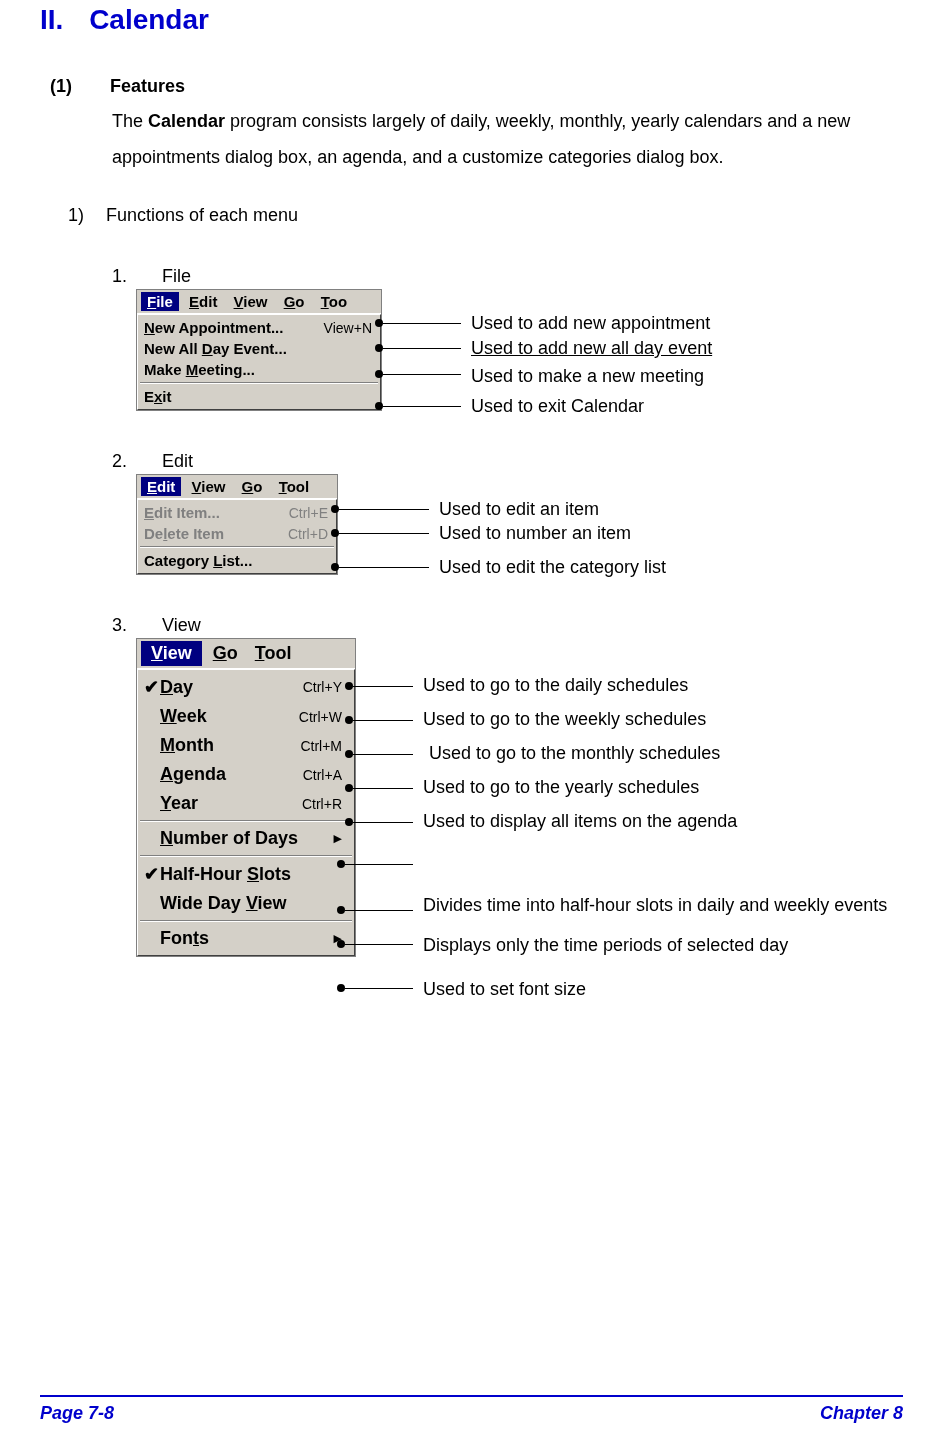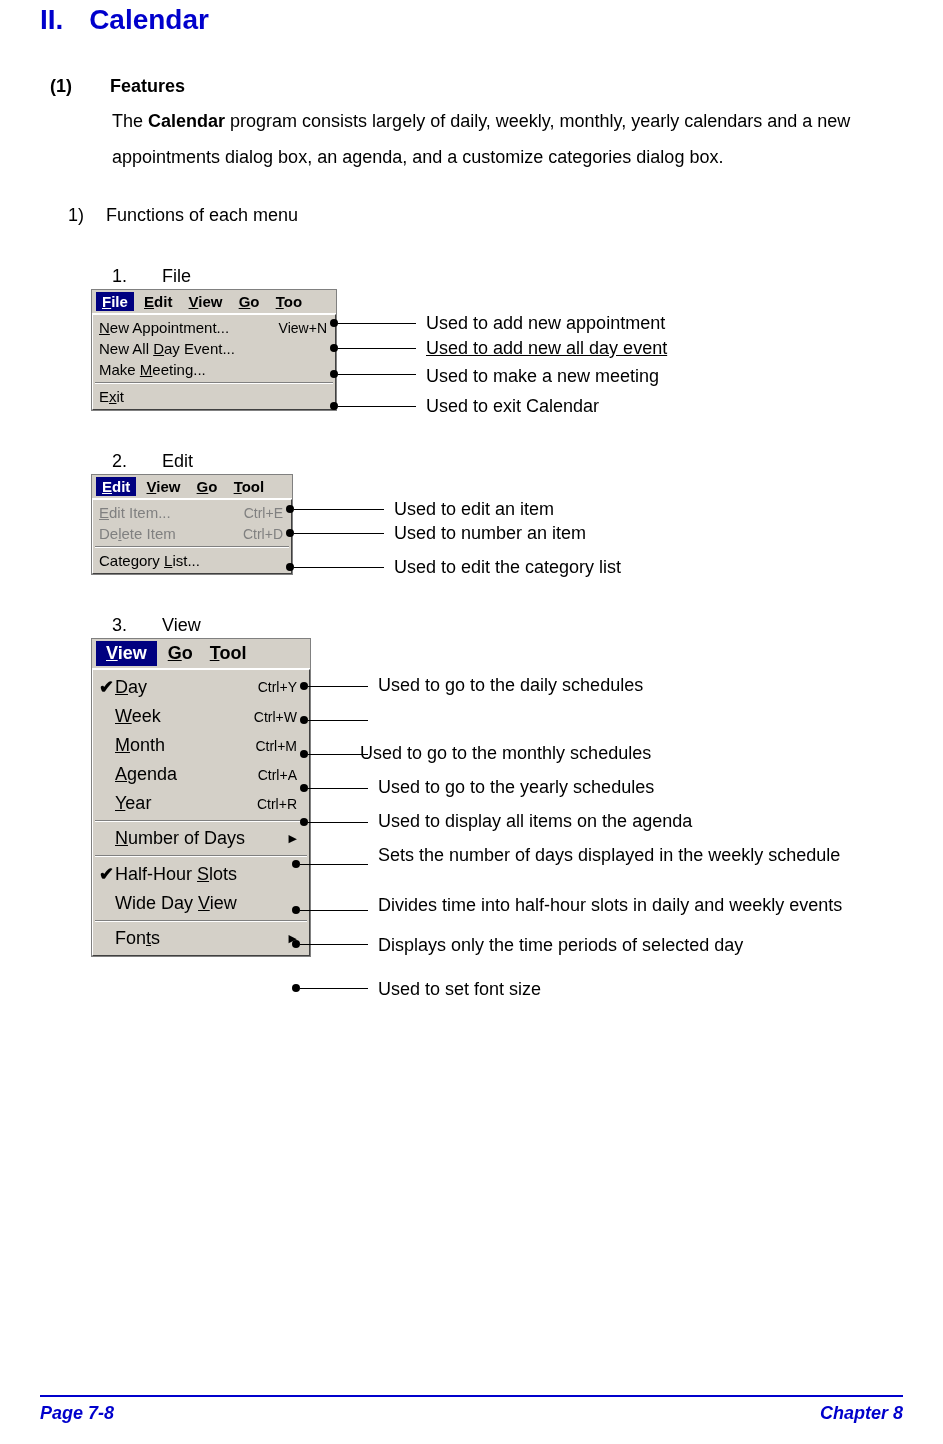--- a/index.html
+++ b/index.html
@@ -48,7 +48,7 @@
     position: relative;
     border: 1px solid #808080;
     background: #d4d0c8;
-    margin-left: 51px;
+    margin-left: 96px;
     margin-top: 2px;
   }
   .menu-bar {

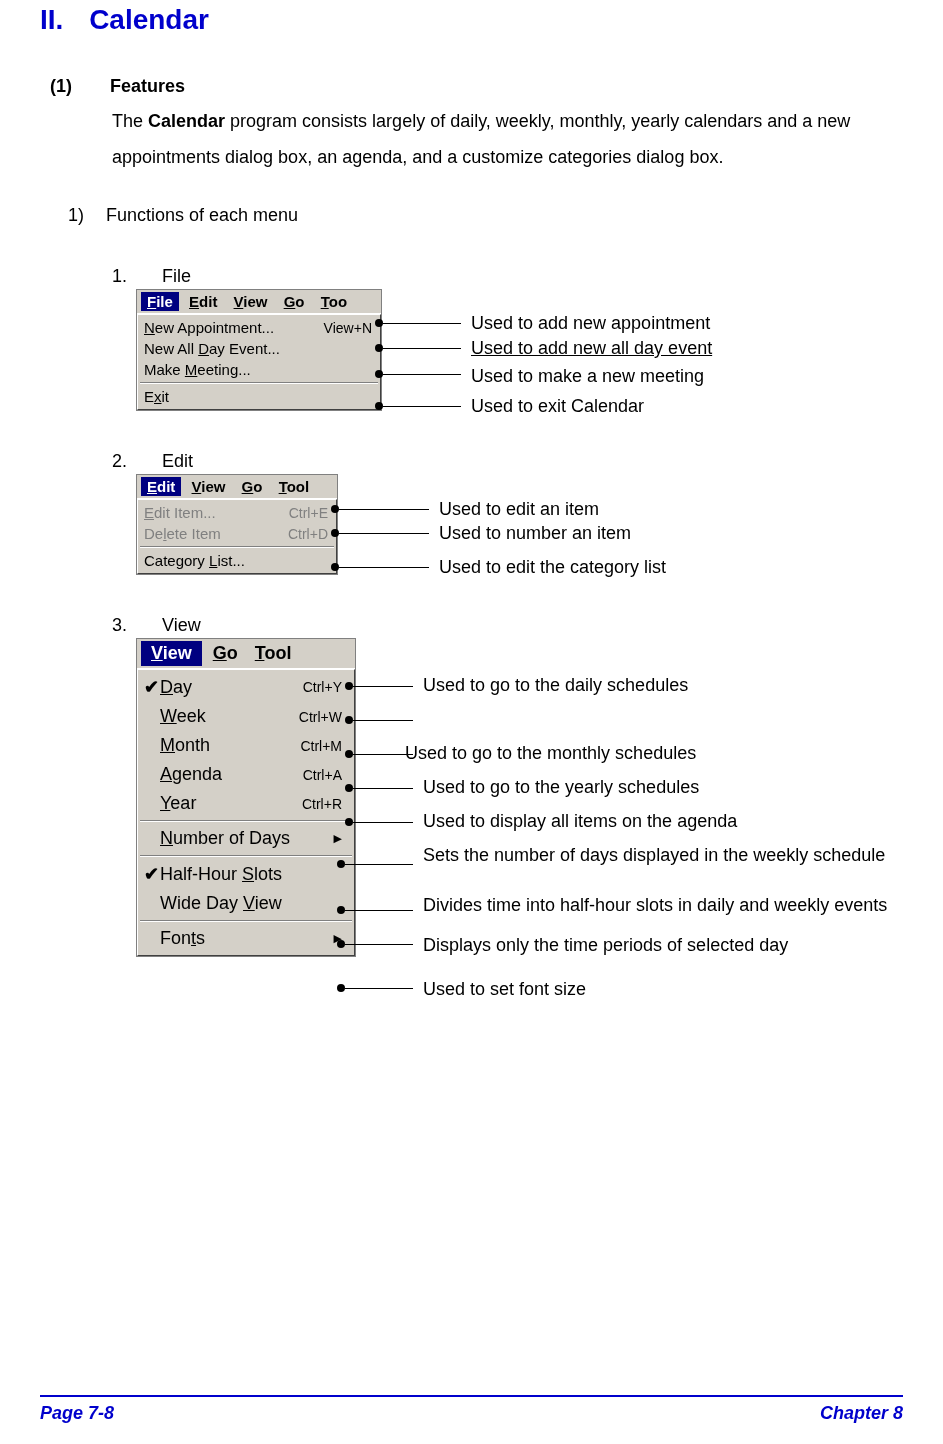--- a/index.html
+++ b/index.html
@@ -88,7 +88,7 @@
   }
   .drop-row.dis { color: #808080; }
   .drop-row .check { width:14px; display:inline-block; }
-  .drop-row .lab { flex:1; }
+  .drop-row .lab { flex:1;font-weight:bold; }
   .drop-row .sc { color:#000; font-size:14px;}
   .drop-row.dis .sc { color:#808080; }
   .drop-row .arrow { font-size:11px; padding-left:6px;}

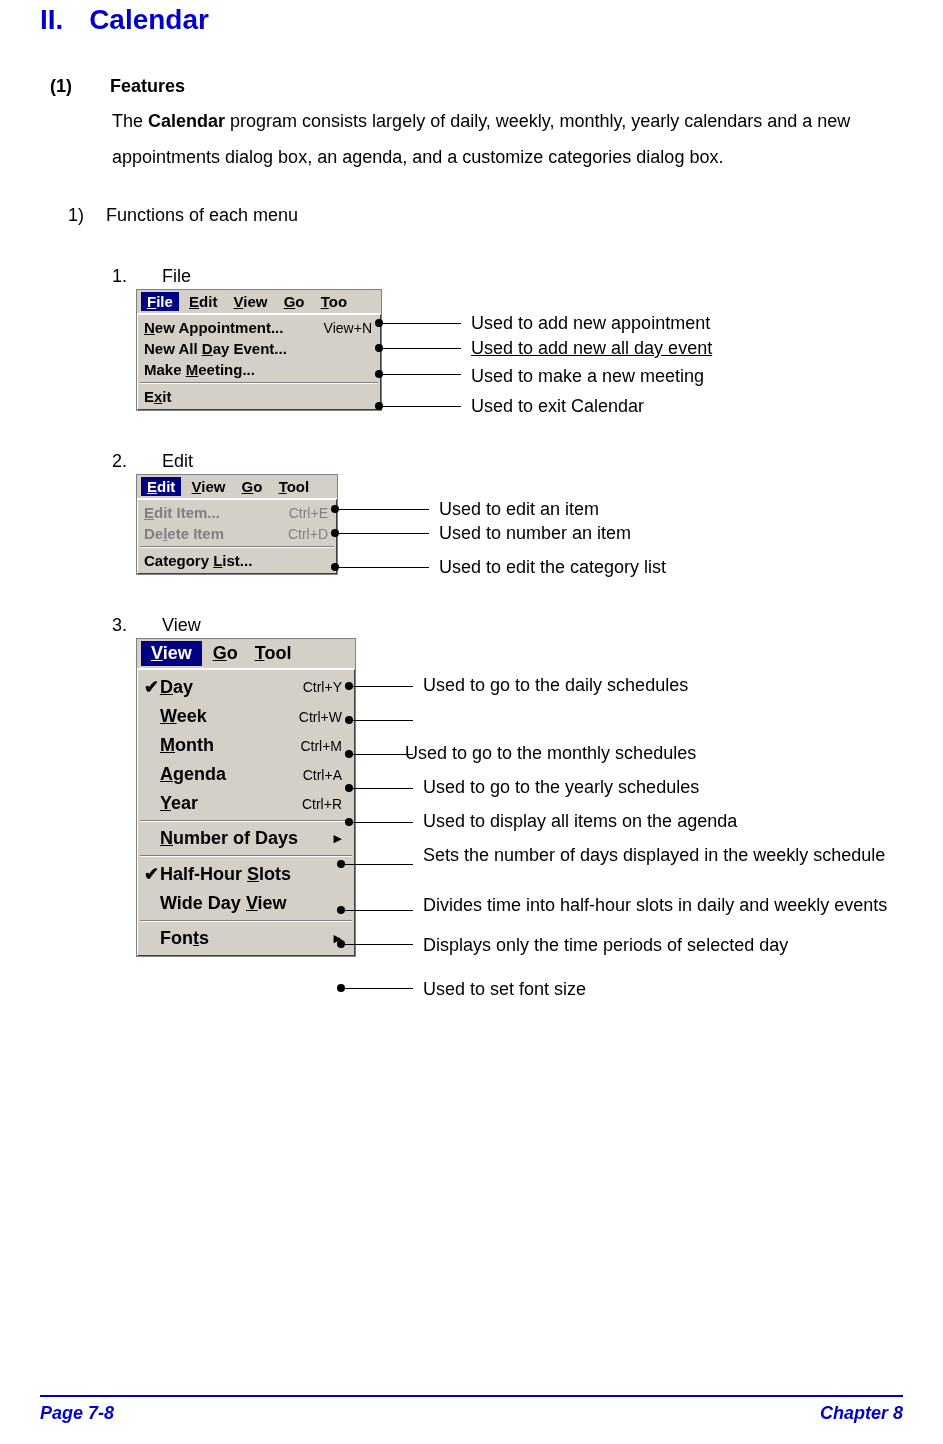--- a/index.html
+++ b/index.html
@@ -297,6 +297,7 @@
 
     <div class="dot" style="top:77px; left:208px;"></div>
       <div class="hline" style="top:81px; left:216px; width:60px;"></div>
+    <div class="ann-text" style="top:70px; left:286px;">Used to go to the weekly schedules</div>
 
     <div class="dot" style="top:111px; left:208px;"></div>
       <div class="hline" style="top:115px; left:216px; width:60px;"></div>

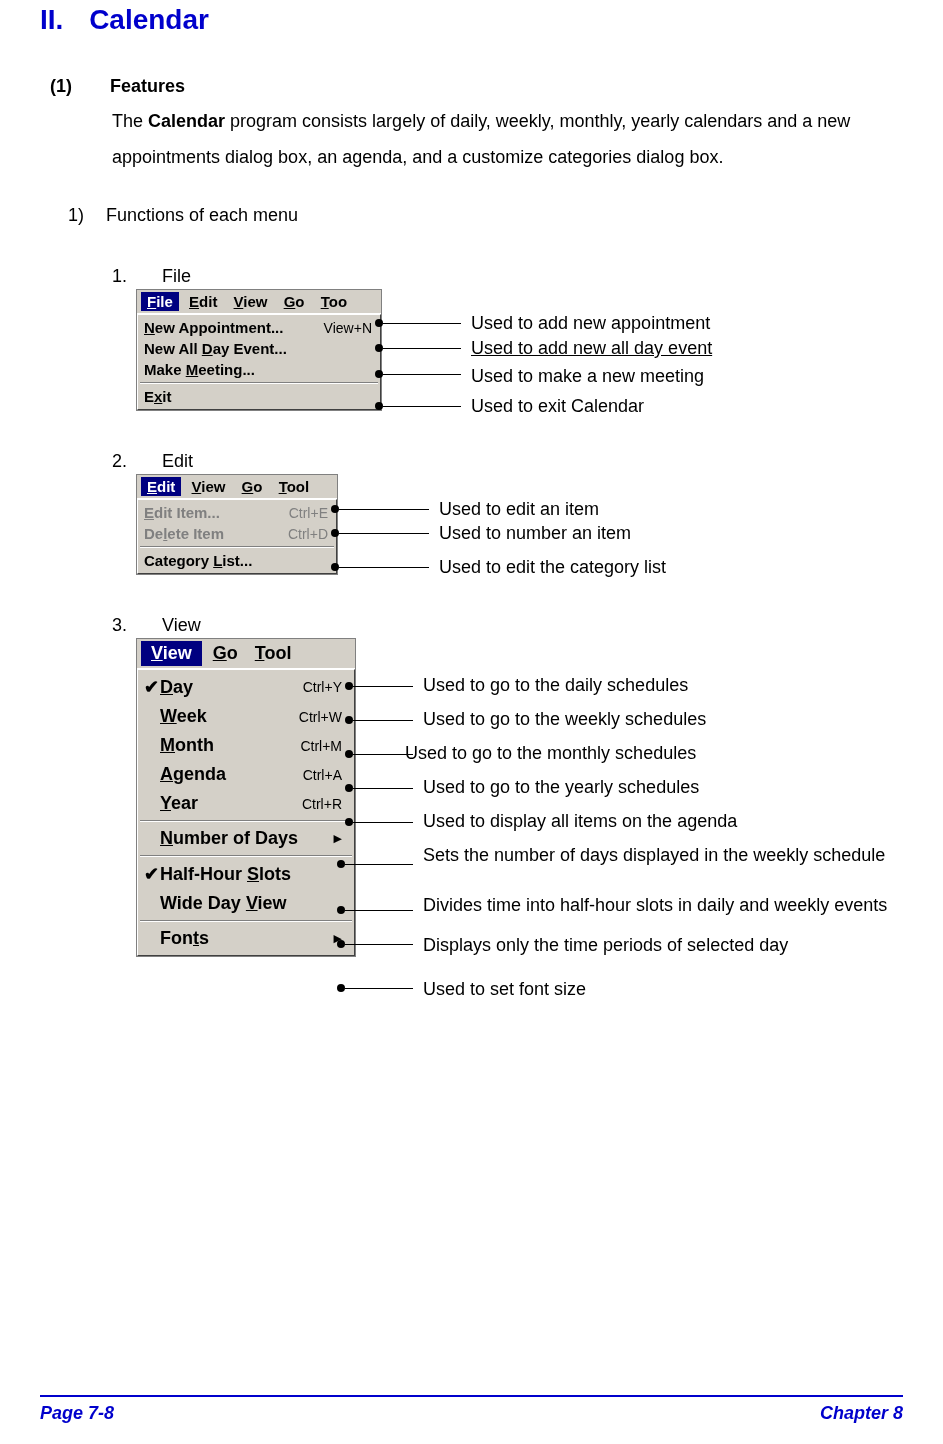--- a/index.html
+++ b/index.html
@@ -301,7 +301,7 @@
 
     <div class="dot" style="top:111px; left:208px;"></div>
       <div class="hline" style="top:115px; left:216px; width:60px;"></div>
-    <div class="ann-text" style="top:104px; left:268px;">Used to go to the monthly schedules</div>
+    <div class="ann-text" style="top:104px; left:292px;">Used to go to the monthly schedules</div>
 
     <div class="dot" style="top:145px; left:208px;"></div>
       <div class="hline" style="top:149px; left:216px; width:60px;"></div>

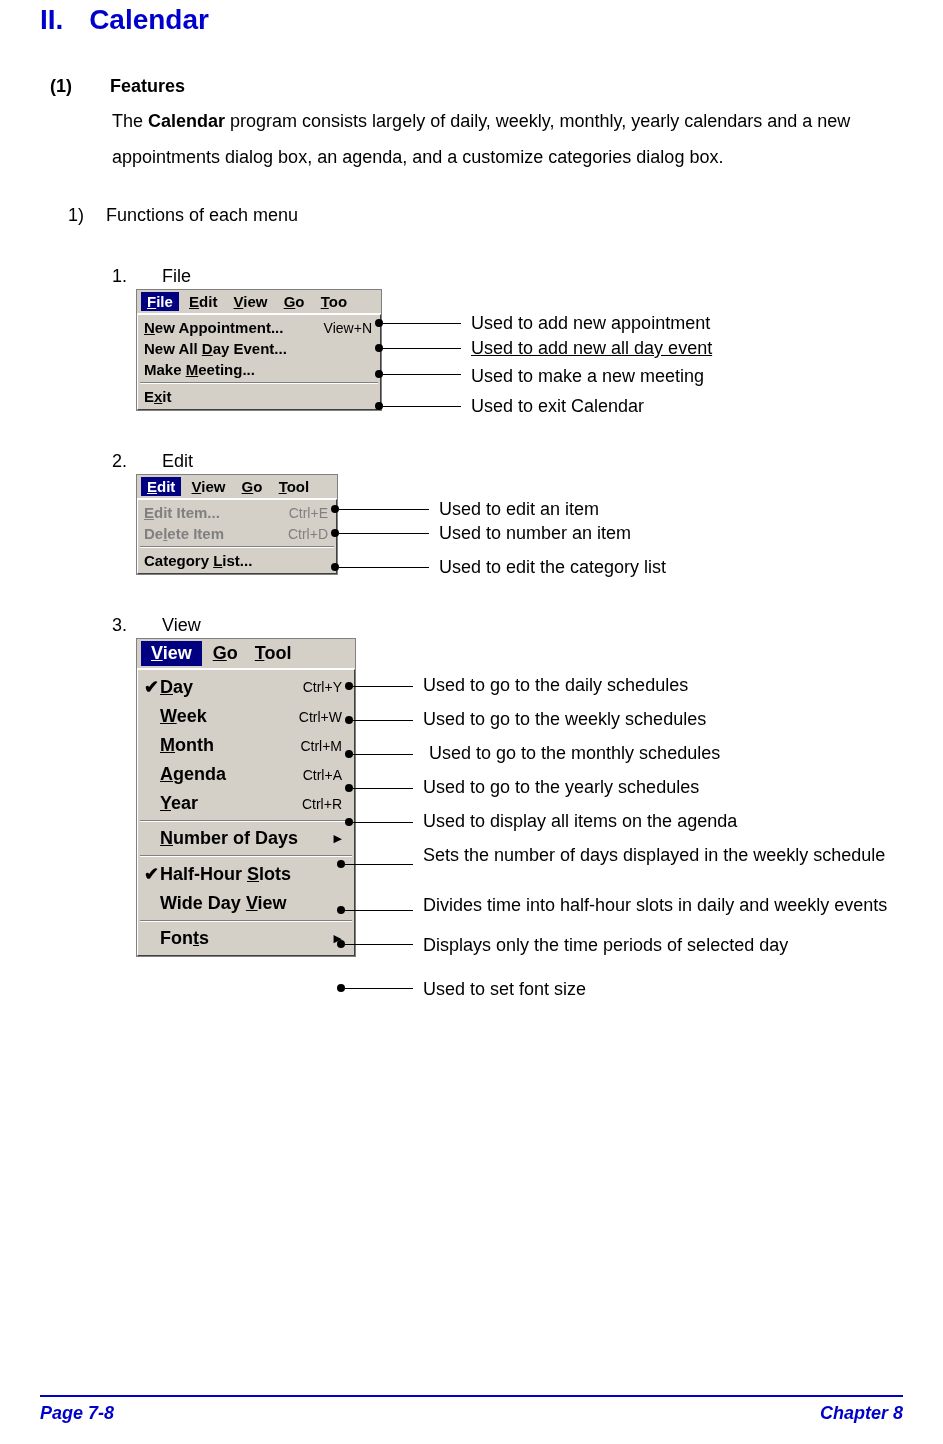--- a/index.html
+++ b/index.html
@@ -313,7 +313,6 @@
 
     <div class="dot" style="top:221px; left:200px;"></div>
       <div class="hline" style="top:225px; left:208px; width:68px;"></div>
-    <div class="ann-text wrap" style="top:204px; left:286px;">Sets the number of days displayed in the weekly schedule</div>
 
     <div class="dot" style="top:267px; left:200px;"></div>
       <div class="hline" style="top:271px; left:208px; width:68px;"></div>

